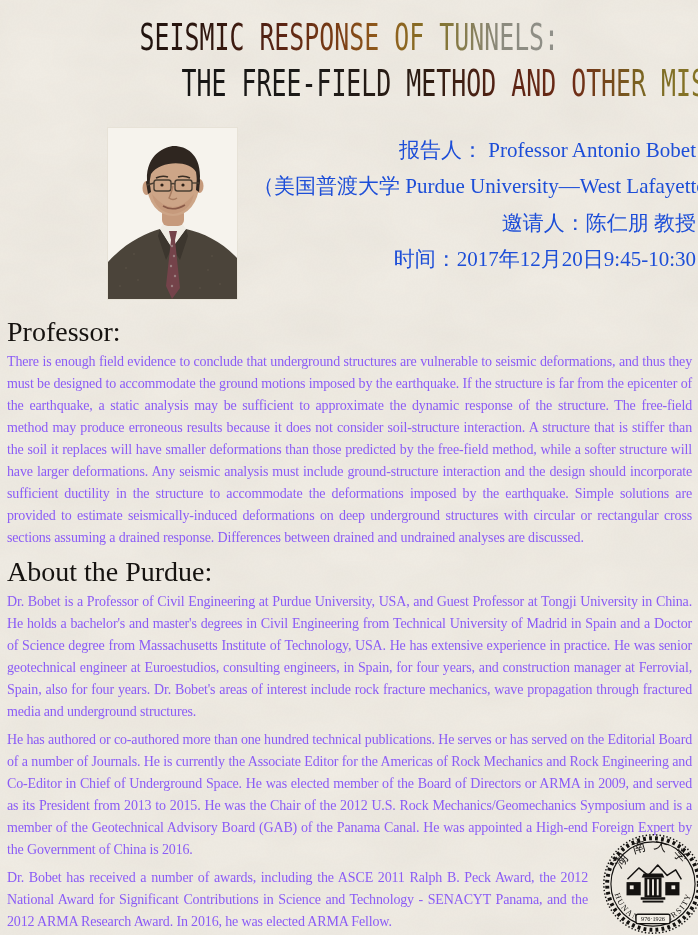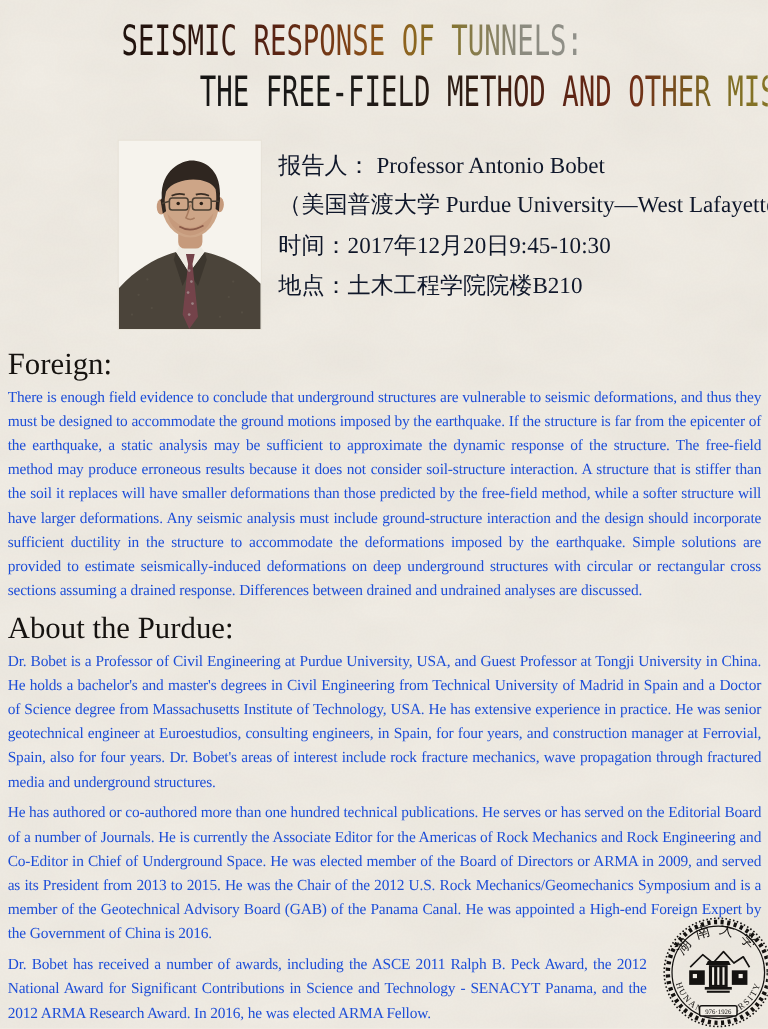--- a/index.html
+++ b/index.html
@@ -13,7 +13,7 @@
 
   
   .title-block { padding-top:14px; }
-  .title-line-wrap { height:46px; line-height:46px; }
+  .title-line-wrap { height:46px; line-height:46px; text-align:center; }
   .title-line {
     display:inline-block; white-space:nowrap;
     font-family:"DejaVu Sans Mono", monospace;

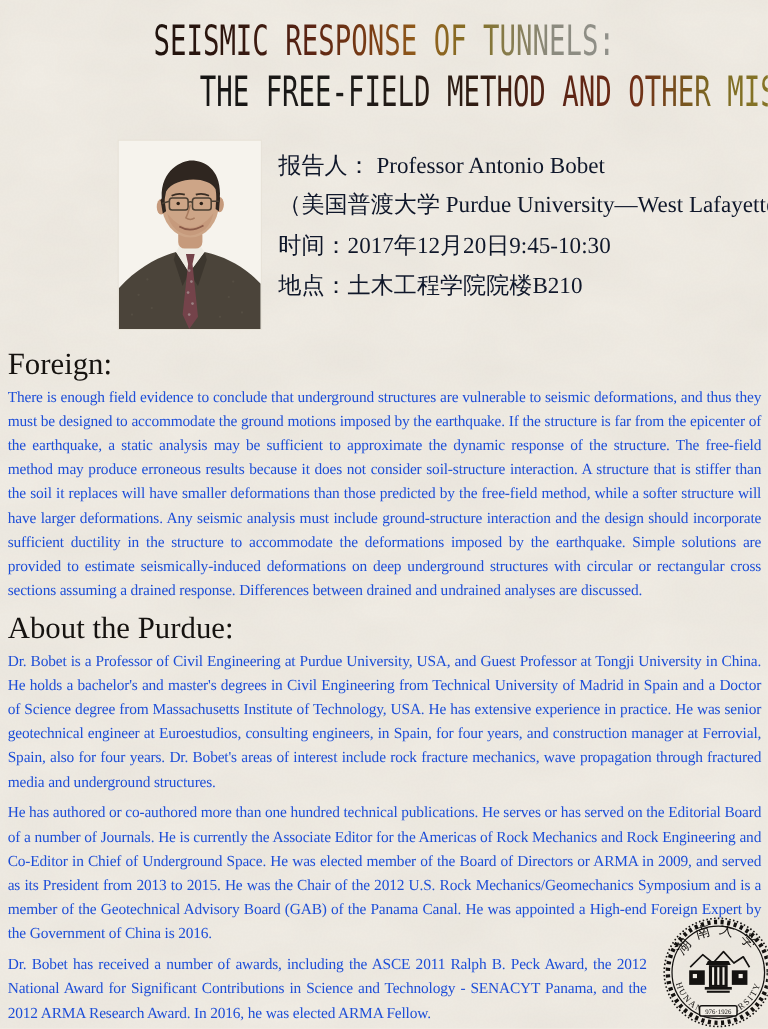--- a/index.html
+++ b/index.html
@@ -31,7 +31,7 @@
   }
   .photo svg { display:block; width:129px; height:171px; }
   .info { position:absolute; left:253px; top:26px; right:2px; }
-  .info-line { font-size:21px; line-height:36.4px; white-space:nowrap; color:#0f172a; }
+  .info-line { font-size:21px; line-height:36.4px; white-space:nowrap; color:#1d4ed8;text-align:right; }
 
   
   .content { padding:0 6px 0 7px; }

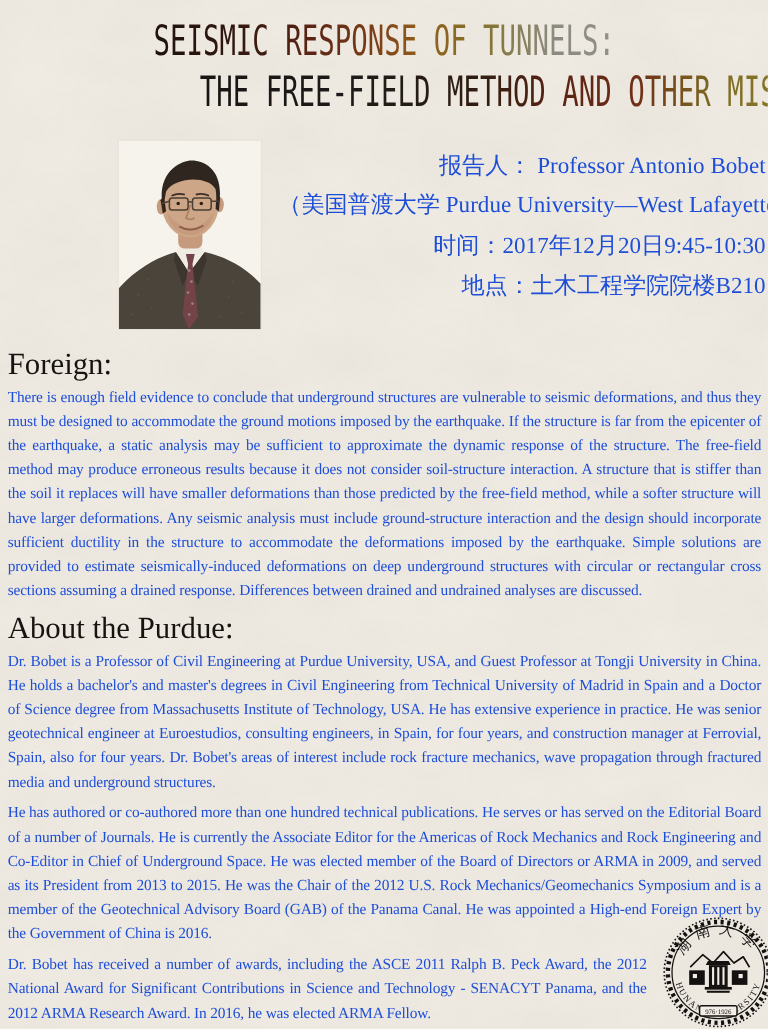--- a/index.html
+++ b/index.html
@@ -144,6 +144,7 @@
     <div class="info">
       <div class="info-line">报告人： Professor Antonio Bobet</div>
       <div class="info-line">（美国普渡大学 Purdue University—West Lafayette）</div>
+      <div class="info-line">邀请人：陈仁朋 教授</div>
       <div class="info-line">时间：2017年12月20日9:45-10:30</div>
       <div class="info-line">地点：土木工程学院院楼B210</div>
     </div>

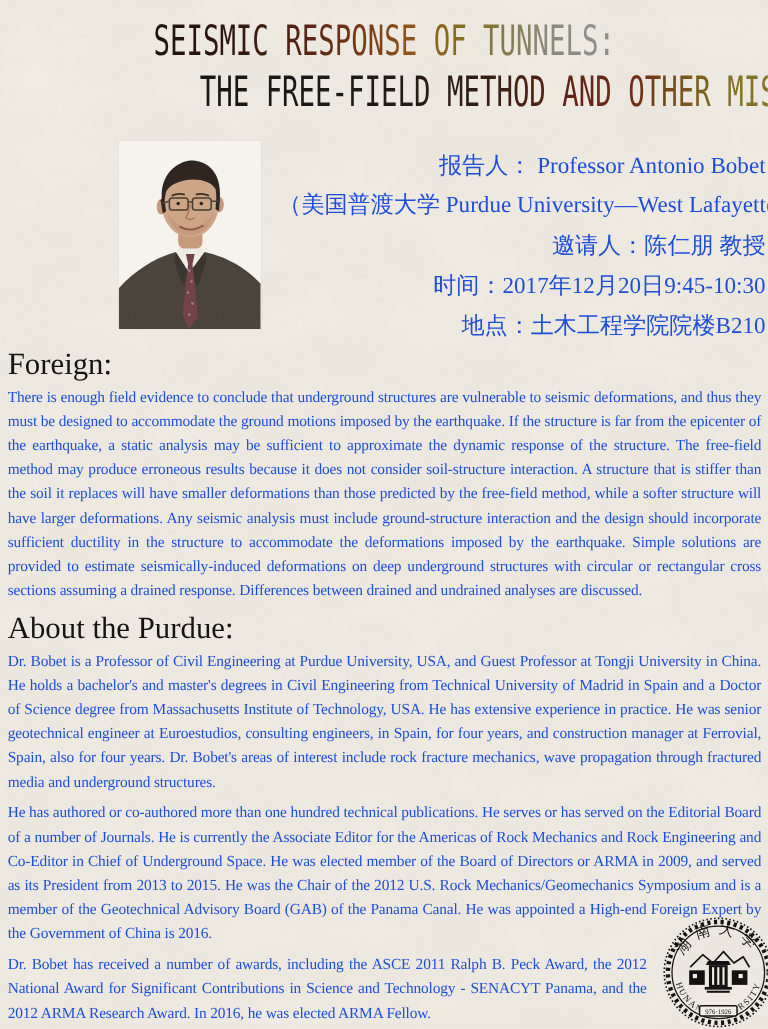--- a/index.html
+++ b/index.html
@@ -146,7 +146,6 @@
       <div class="info-line">（美国普渡大学 Purdue University—West Lafayette）</div>
       <div class="info-line">邀请人：陈仁朋 教授</div>
       <div class="info-line">时间：2017年12月20日9:45-10:30</div>
-      <div class="info-line">地点：土木工程学院院楼B210</div>
     </div>
   </section>
 

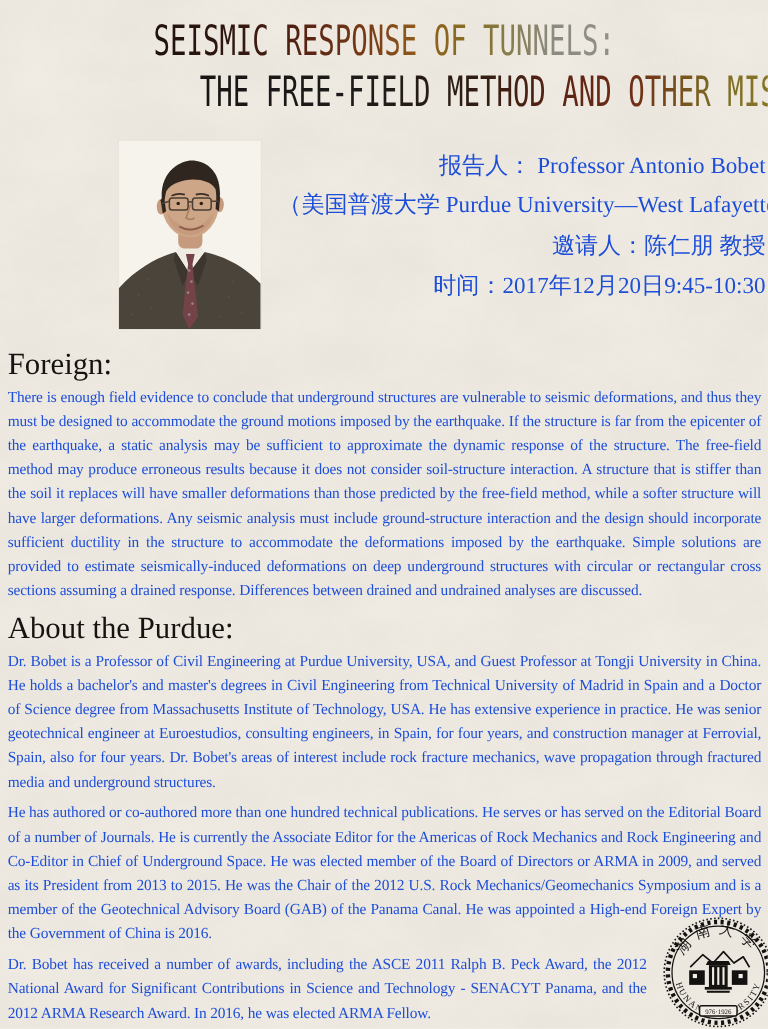--- a/index.html
+++ b/index.html
@@ -150,7 +150,7 @@
   </section>
 
   <section class="content">
-    <h2 class="section-heading">Foreign:</h2>
+    <h2 class="section-heading">Professor:</h2>
     <p class="body-text">There is enough field evidence to conclude that underground structures are vulnerable to seismic deformations, and thus they must be designed to accommodate the ground motions imposed by the earthquake. If the structure is far from the epicenter of the earthquake, a static analysis may be sufficient to approximate the dynamic response of the structure. The free-field method may produce erroneous results because it does not consider soil-structure interaction. A structure that is stiffer than the soil it replaces will have smaller deformations than those predicted by the free-field method, while a softer structure will have larger deformations. Any seismic analysis must include ground-structure interaction and the design should incorporate sufficient ductility in the structure to accommodate the deformations imposed by the earthquake. Simple solutions are provided to estimate seismically-induced deformations on deep underground structures with circular or rectangular cross sections assuming a drained response. Differences between drained and undrained analyses are discussed.</p>
 
     <h2 class="section-heading about-heading-margin">About the Purdue:</h2>

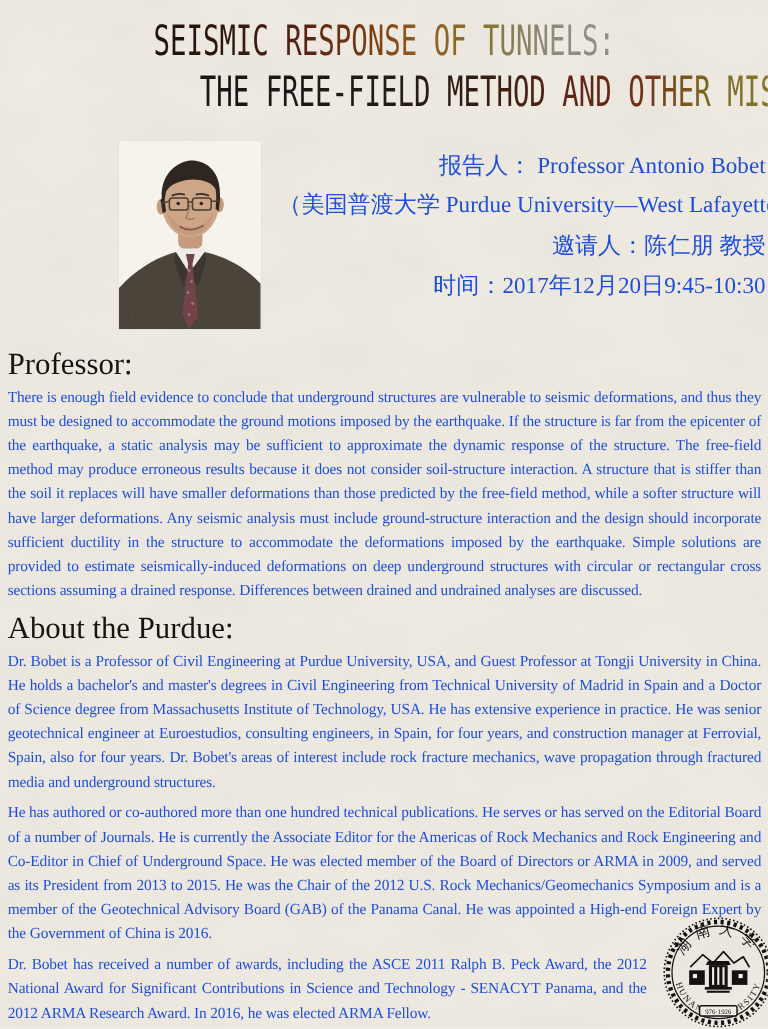--- a/index.html
+++ b/index.html
@@ -41,7 +41,7 @@
   .about-heading-margin { margin-top:6px; }
   .body-text {
     margin:0 0 6px; font-size:14px; line-height:22px;
-    text-align:justify; letter-spacing:-0.15px; color:#1d4ed8;
+    text-align:justify; letter-spacing:-0.15px; color:#8b5cf6;
   }
   .last-paragraph { padding-right:104px; margin-bottom:16px; }
 

